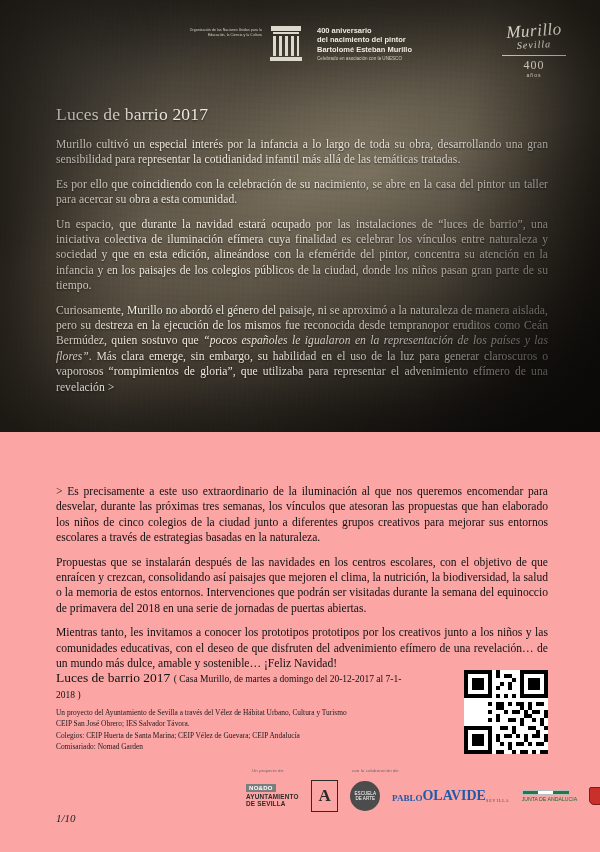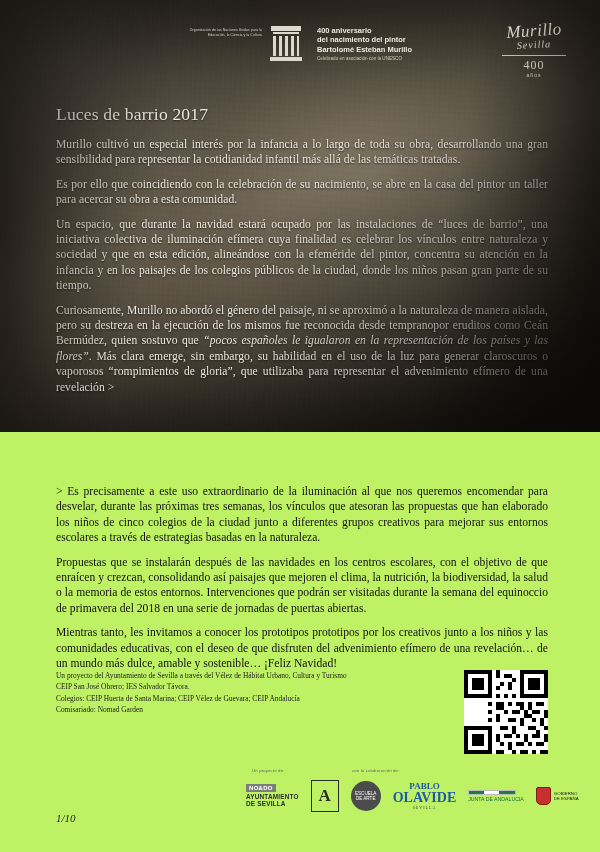--- a/index.html
+++ b/index.html
@@ -193,7 +193,7 @@
     top: 432px;
     width: 600px;
     height: 420px;
-    background: #bef264;
+    background: #fca5a5;
   }
   .lower-body {
     position: absolute;

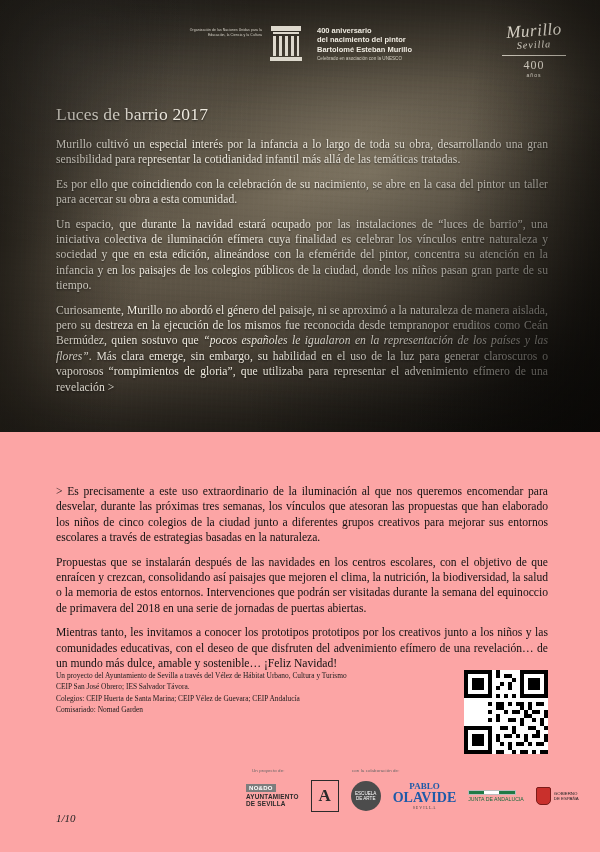--- a/index.html
+++ b/index.html
@@ -415,6 +415,10 @@
   </div>
 
   <div class="credits">
+    <div class="credits-head">
+      <span>Luces de barrio 2017</span>
+      <span class="paren">( Casa Murillo, de martes a domingo del 20-12-2017 al 7-1-2018 )</span>
+    </div>
     <div class="credits-lines">
       <div>Un proyecto del Ayuntamiento de Sevilla a través del Vélez de Hábitat Urbano, Cultura y Turismo</div>
       <div>CEIP San José Obrero; IES Salvador Távora.</div>

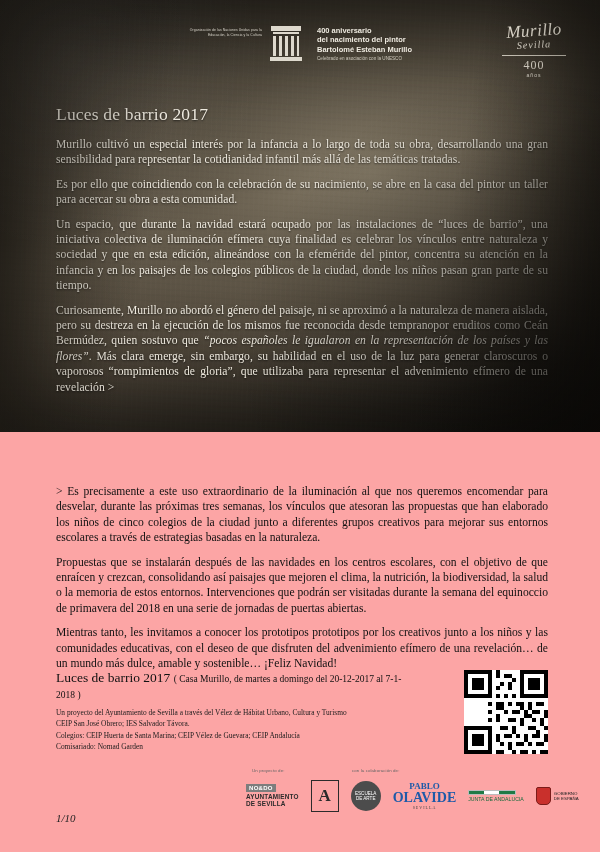--- a/index.html
+++ b/index.html
@@ -310,8 +310,7 @@
     flex-direction: column;
   }
   .logo-olavide {
-    flex-direction: column;
-    align-items: center;
+    align-items: flex-end;
     font-family: "Liberation Serif", serif;
     line-height: 1;
   }

